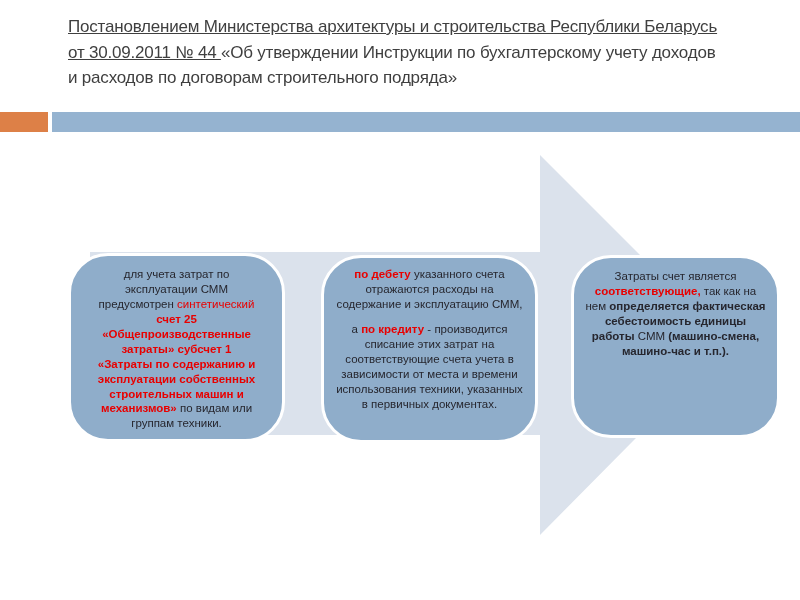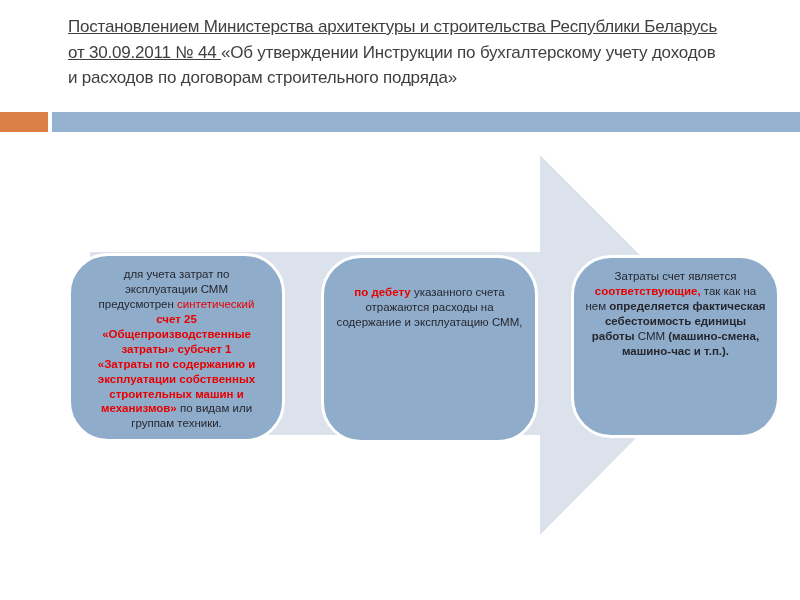--- a/index.html
+++ b/index.html
@@ -41,7 +41,7 @@
     font-size:11.5px;line-height:1.3;
   }
   .pbox-1{left:68px;top:253px;width:217px;height:189px;padding:6px 22px;}
-  .pbox-2{left:321px;top:255px;width:217px;height:188px;padding:22px 12px;}
+  .pbox-2{left:321px;top:255px;width:217px;height:188px;padding:4px 12px;}
   .pbox-3{left:571px;top:255px;width:209px;height:183px;padding:6px 10px;}
   .para{margin:5px 0;}
   .run-plain{color:var(--dark_text);}

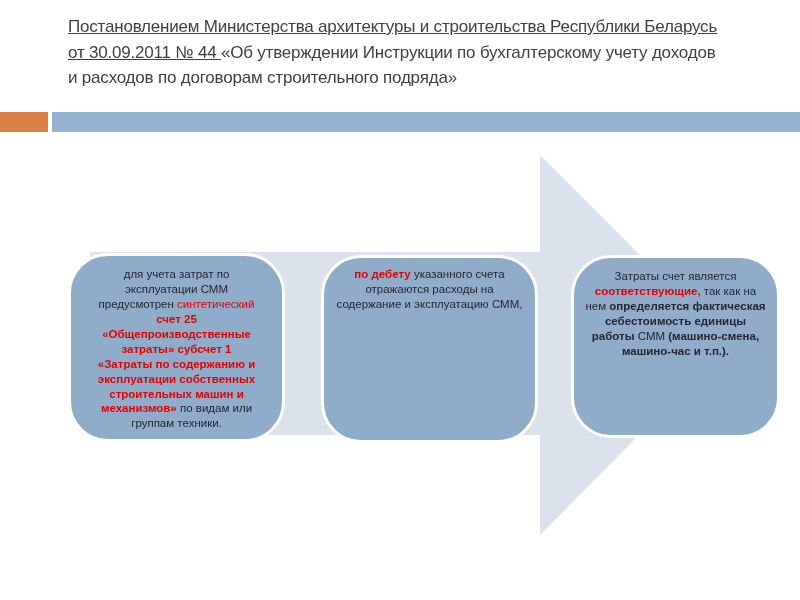--- a/index.html
+++ b/index.html
@@ -69,6 +69,7 @@
 
 <div class="pbox pbox-2">
     <div class="para"><span class="run-redbold">по дебету</span><span class="run-plain"> указанного счета отражаются расходы на содержание и эксплуатацию СММ,</span></div>
+    <div class="para"><span class="run-plain">а </span><span class="run-redbold">по кредиту</span><span class="run-plain"> - производится списание этих затрат на соответствующие счета учета в зависимости от места и времени использования техники, указанных в первичных документах.</span></div>
   </div>
 
 <div class="pbox pbox-3">

